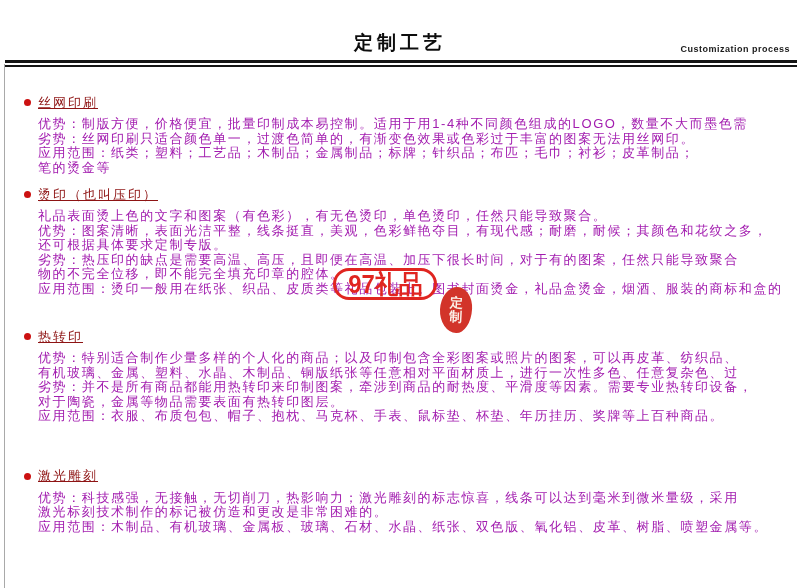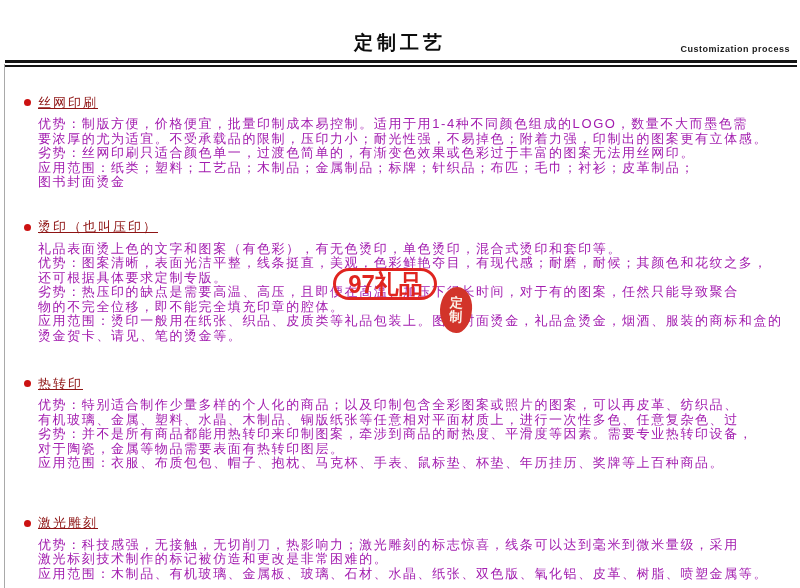--- a/index.html
+++ b/index.html
@@ -100,7 +100,6 @@
     </div>
     <div class="sec-body">
       <div class="bl">优势：制版方便，价格便宜，批量印制成本易控制。适用于用1-4种不同颜色组成的LOGO，数量不大而墨色需</div>
-      <div class="bl">要浓厚的尤为适宜。不受承载品的限制，压印力小；耐光性强，不易掉色；附着力强，印制出的图案更有立体感。</div>
       <div class="bl">劣势：丝网印刷只适合颜色单一，过渡色简单的，有渐变色效果或色彩过于丰富的图案无法用丝网印。</div>
       <div class="bl">应用范围：纸类；塑料；工艺品；木制品；金属制品；标牌；针织品；布匹；毛巾；衬衫；皮革制品；</div>
       <div class="bl">图书封面烫金</div>

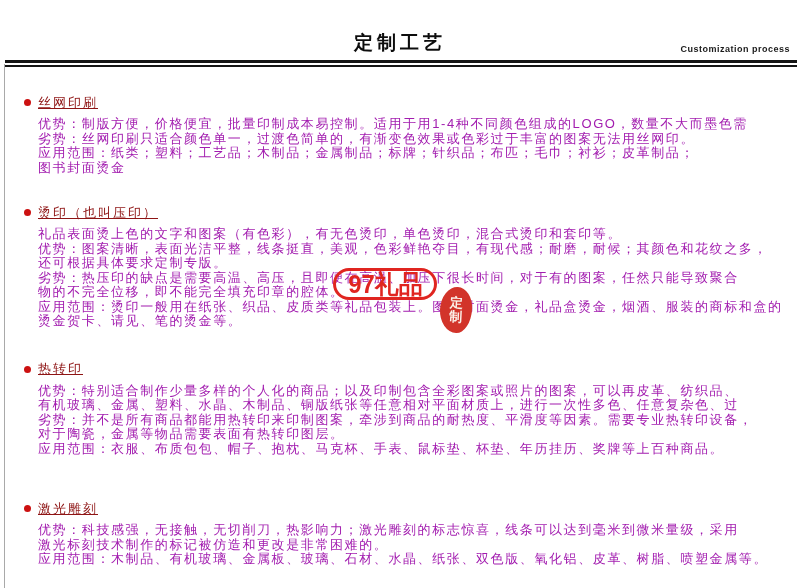--- a/index.html
+++ b/index.html
@@ -102,7 +102,7 @@
       <div class="bl">优势：制版方便，价格便宜，批量印制成本易控制。适用于用1-4种不同颜色组成的LOGO，数量不大而墨色需</div>
       <div class="bl">劣势：丝网印刷只适合颜色单一，过渡色简单的，有渐变色效果或色彩过于丰富的图案无法用丝网印。</div>
       <div class="bl">应用范围：纸类；塑料；工艺品；木制品；金属制品；标牌；针织品；布匹；毛巾；衬衫；皮革制品；</div>
-      <div class="bl">图书封面烫金</div>
+      <div class="bl">笔的烫金等</div>
     </div>
   </section>
 

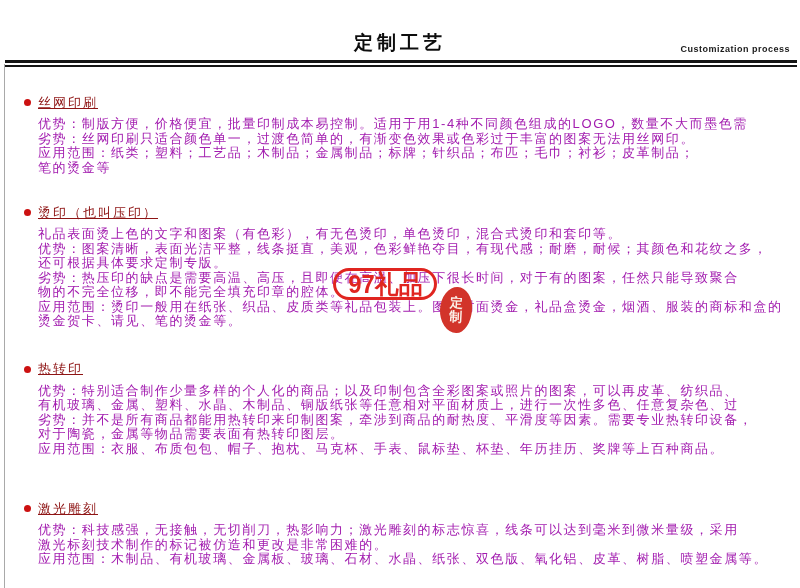--- a/index.html
+++ b/index.html
@@ -47,7 +47,7 @@
     letter-spacing:1.6px;white-space:nowrap;
   }
   .mt1{margin-top:27px;}
-  .mt2{margin-top:30px;}
+  .mt2{margin-top:12px;}
   .mt3{margin-top:33px;}
   .mt4{margin-top:45px;}
   

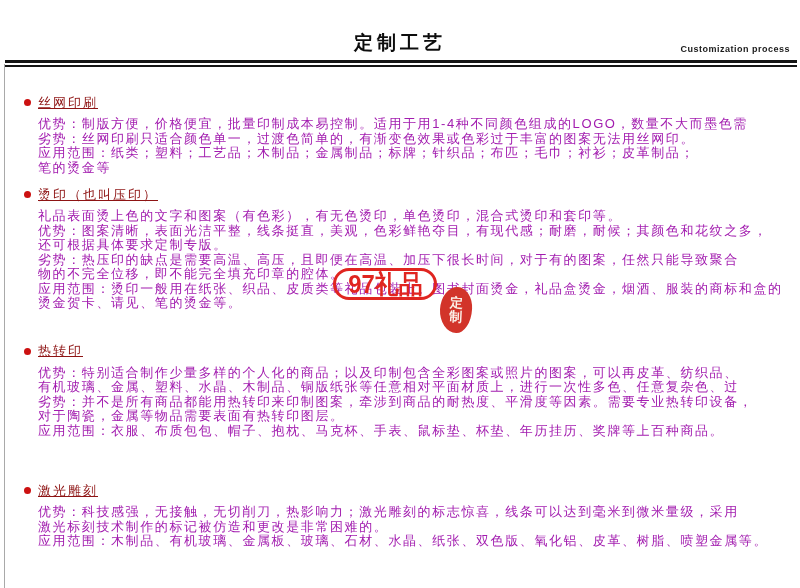--- a/index.html
+++ b/index.html
@@ -112,7 +112,7 @@
       <span class="sec-title">烫印（也叫压印）</span>
     </div>
     <div class="sec-body">
-      <div class="bl">礼品表面烫上色的文字和图案（有色彩），有无色烫印，单色烫印，混合式烫印和套印等。</div>
+      <div class="bl">礼品表面烫上色的文字和图案（有色彩），有无色烫印，单色烫印，任然只能导致聚合。</div>
       <div class="bl">优势：图案清晰，表面光洁平整，线条挺直，美观，色彩鲜艳夺目，有现代感；耐磨，耐候；其颜色和花纹之多，</div>
       <div class="bl">还可根据具体要求定制专版。</div>
       <div class="bl">劣势：热压印的缺点是需要高温、高压，且即便在高温、加压下很长时间，对于有的图案，任然只能导致聚合</div>

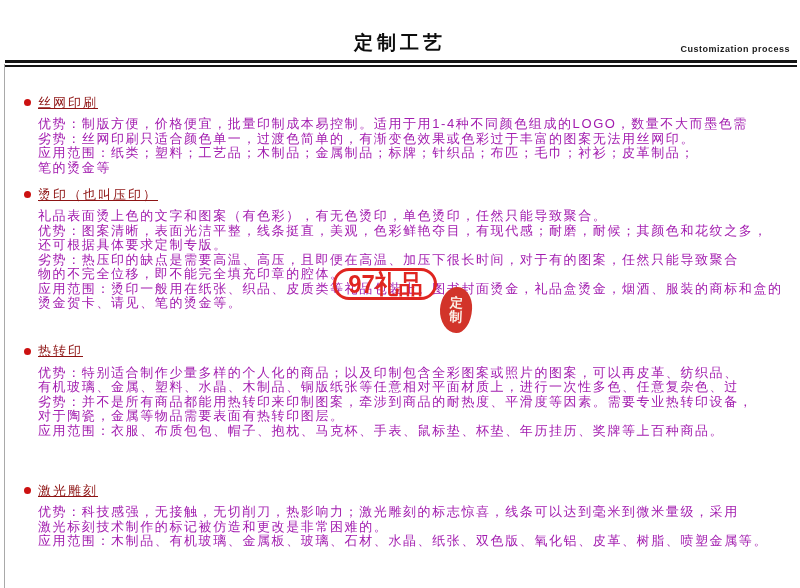--- a/index.html
+++ b/index.html
@@ -118,7 +118,6 @@
       <div class="bl">劣势：热压印的缺点是需要高温、高压，且即便在高温、加压下很长时间，对于有的图案，任然只能导致聚合</div>
       <div class="bl">物的不完全位移，即不能完全填充印章的腔体。</div>
       <div class="bl">应用范围：烫印一般用在纸张、织品、皮质类等礼品包装上。图书封面烫金，礼品盒烫金，烟酒、服装的商标和盒的</div>
-      <div class="bl">烫金贺卡、请见、笔的烫金等。</div>
     </div>
   </section>
 

